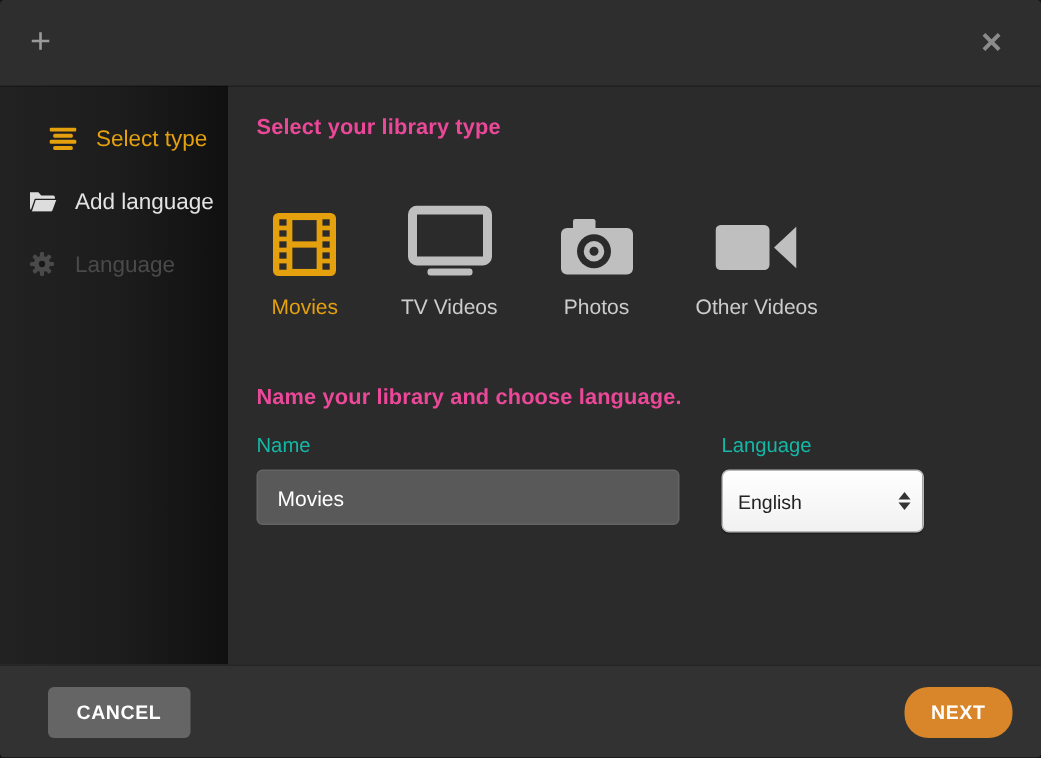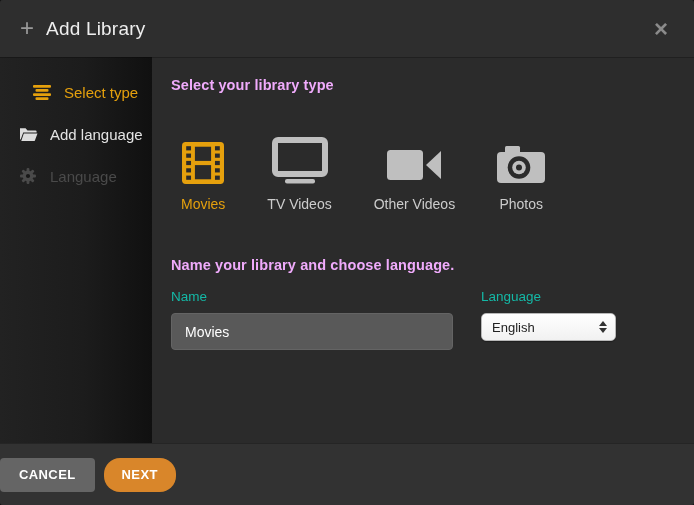--- a/index.html
+++ b/index.html
@@ -112,7 +112,6 @@
 
   <div class="header">
     <span class="plus-icon">+</span>
-    <span class="title">Add Library</span>
     <span class="close-icon">×</span>
   </div>
 

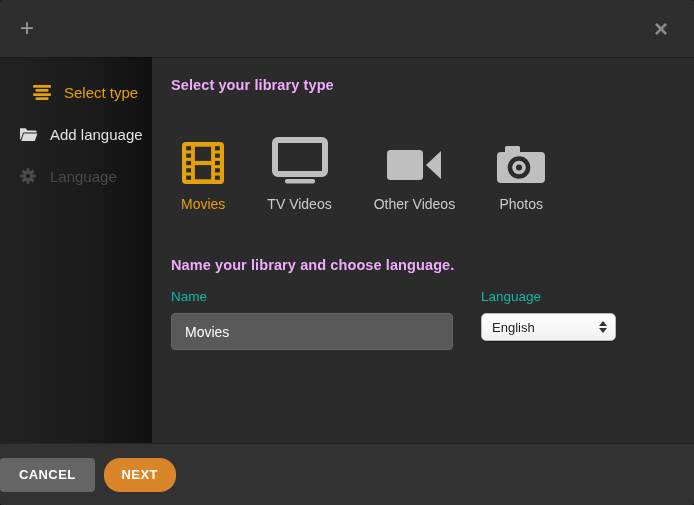--- a/index.html
+++ b/index.html
@@ -47,7 +47,7 @@
 
   .main { flex:1; padding:20px 20px 0 19px; background:#2b2b2b; }
 
-  .section-title { color:#f0abfc; font-size:14.5px; font-weight:600; letter-spacing:.1px; }
+  .section-title { color:#ec4899; font-size:14.5px; font-weight:600; letter-spacing:.1px; }
 
   .type-row { display:flex; align-items:flex-end; margin-top:43px; padding-left:10px; }
   .type-item {

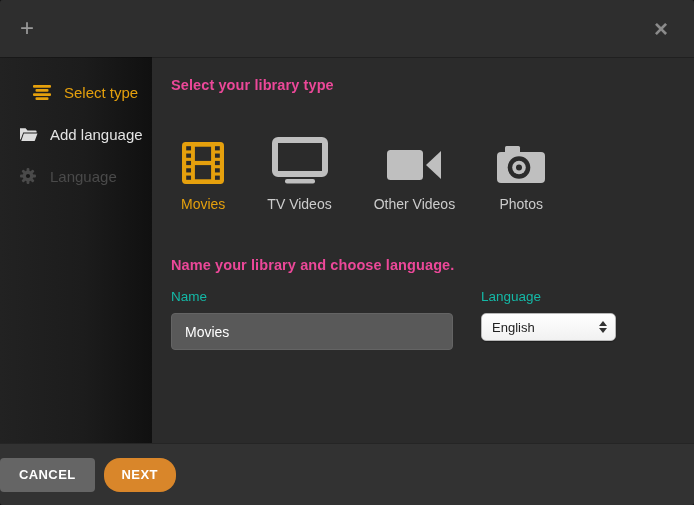--- a/index.html
+++ b/index.html
@@ -200,16 +200,6 @@
 
         <div class="type-item">
           <span class="glyph">
-            <svg width="54" height="38" viewBox="0 0 54 38" fill="currentColor">
-              <rect x="0" y="4" width="36" height="30" rx="3.5"></rect>
-              <polygon points="39,19 54,5 54,33"></polygon>
-            </svg>
-          </span>
-          <span class="t-label">Other Videos</span>
-        </div>
-
-        <div class="type-item">
-          <span class="glyph">
             <svg width="48" height="40" viewBox="0 0 48 40" fill="currentColor">
               <rect x="8" y="2" width="15" height="9" rx="1.5"></rect>
               <rect x="0" y="8" width="48" height="31" rx="4"></rect>
@@ -219,6 +209,16 @@
             </svg>
           </span>
           <span class="t-label">Photos</span>
+        </div>
+
+        <div class="type-item">
+          <span class="glyph">
+            <svg width="54" height="38" viewBox="0 0 54 38" fill="currentColor">
+              <rect x="0" y="4" width="36" height="30" rx="3.5"></rect>
+              <polygon points="39,19 54,5 54,33"></polygon>
+            </svg>
+          </span>
+          <span class="t-label">Other Videos</span>
         </div>
       </div>
 

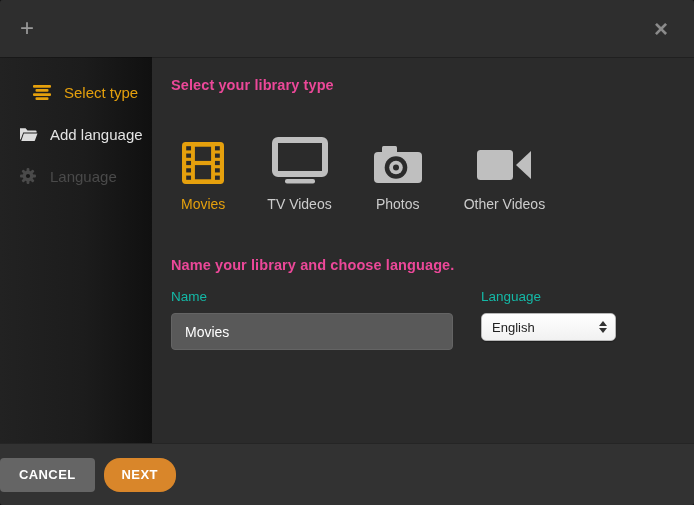--- a/index.html
+++ b/index.html
@@ -73,7 +73,7 @@
   }
   .lang-group { margin-left:28px; }
   .select-box {
-    width:135px; height:28px;
+    width:135px; height:42px;
     background:linear-gradient(#ffffff,#f1f1f1);
     border:1px solid #b8b8b8; border-radius:5px;
     display:flex; align-items:center;

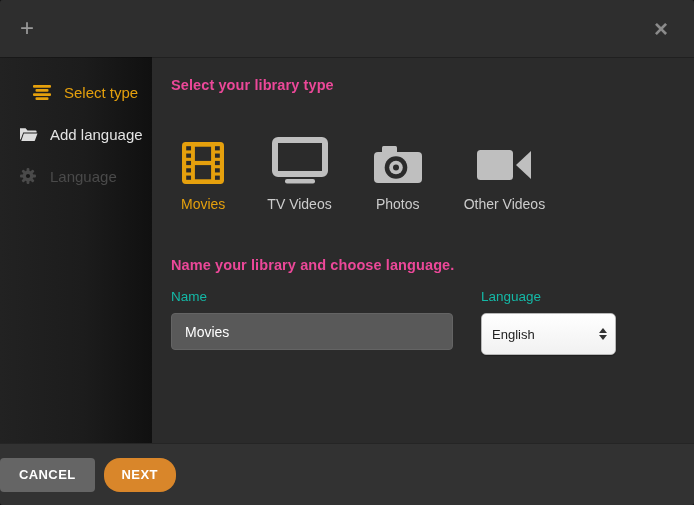--- a/index.html
+++ b/index.html
@@ -91,8 +91,8 @@
     height:62px; flex:0 0 62px;
     background:#323232;
     border-top:1px solid #252525;
-    display:flex; align-items:center; justify-content:flex-start;
-    padding-right:19px; gap:9px;
+    display:flex; align-items:center; justify-content:space-between;
+    padding-right:19px; gap:9px;padding-left:32px;
   }
   .btn {
     height:34px; border:none; border-radius:4px;

